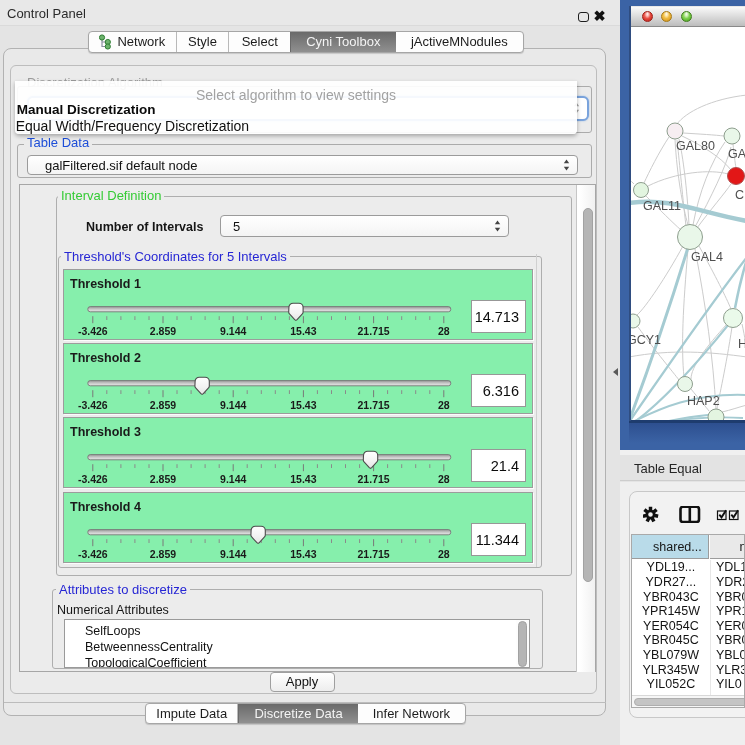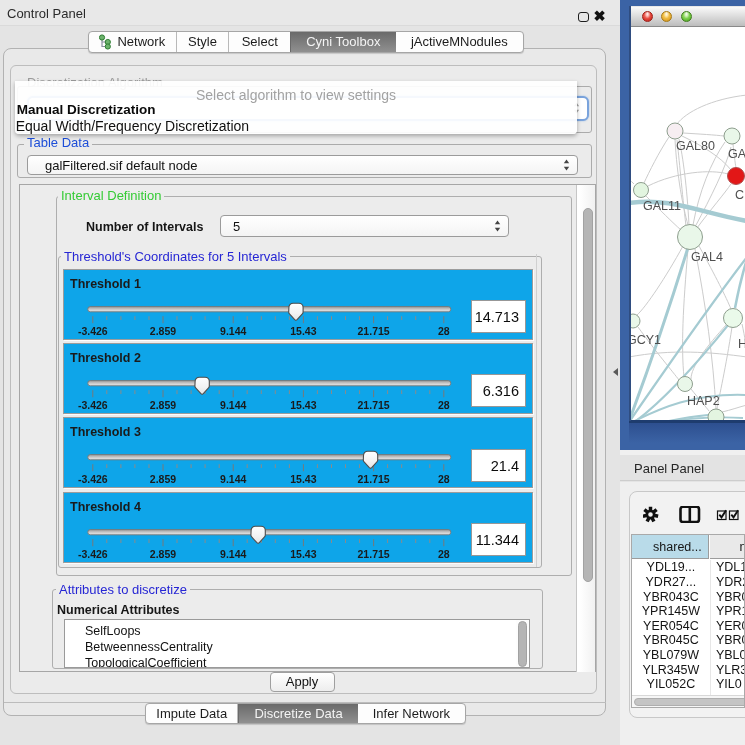--- a/index.html
+++ b/index.html
@@ -29,7 +29,7 @@
 #vsb{position:absolute;left:575.5px;top:184.5px;width:19px;height:487px;background:linear-gradient(90deg,#ffffff 15%,#f1f1f1);border-left:1px solid #c6c6c6}
 #vsbthumb{position:absolute;left:582.5px;top:207.5px;width:10px;height:374px;background:#b5b5b5;border:1px solid #a2a2a2;border-radius:5.5px}
 
-.thrp{position:absolute;left:63px;width:470px;height:71px;background:#0ea5e9;border:1px solid #9c9c9c;box-shadow:1px 1px 0 rgba(255,255,255,.85)}
+.thrp{position:absolute;left:63px;width:470px;height:71px;background:#86efac;border:1px solid #9c9c9c;box-shadow:1px 1px 0 rgba(255,255,255,.85)}
 .valbox{position:absolute;left:471px;width:55px;height:33px;background:#fff;border:1px solid #979797;font-size:14.5px;color:#0c0c0c;text-align:right;line-height:32px;padding-right:6px}
 
 #attrlist{position:absolute;left:64px;top:618.5px;width:466px;height:49px;background:#fff;border:1px solid #9a9a9a;overflow:hidden;font-size:12.5px;color:#111}

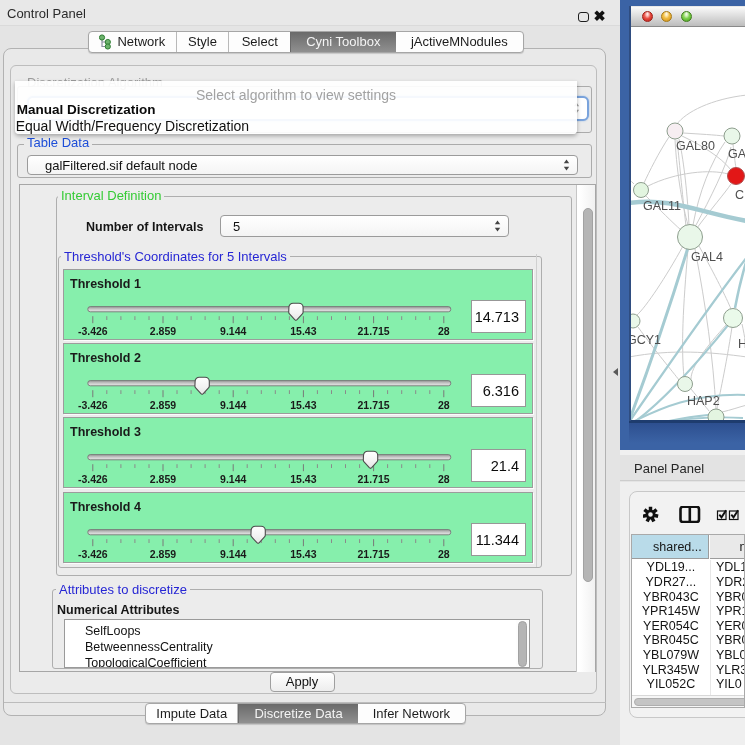--- a/index.html
+++ b/index.html
@@ -317,7 +317,7 @@
 
 <div id="tpstrip"></div>
 <div id="tpbar">
-      <span class="t">Panel Panel</span>
+      <span class="t">Table Equal</span>
     </div>
 <div id="tpbg"></div>
 <div id="tpbox"></div>

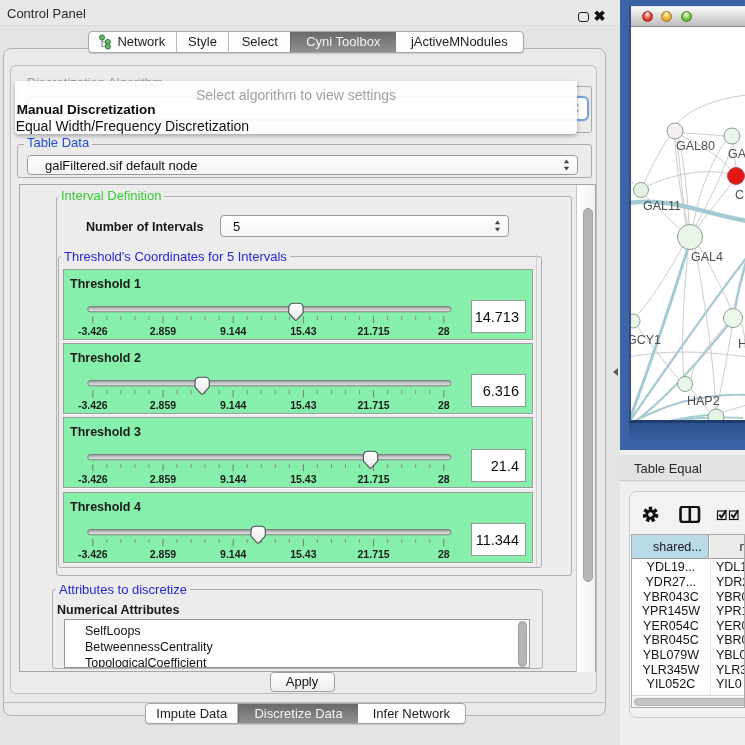--- a/index.html
+++ b/index.html
@@ -223,7 +223,7 @@
 
 <div class="grp" style="left:52px;top:588.5px;width:491px;height:80.5px;border-color:#aeaeae"></div>
 <div class="gtitle" style="left:56px;top:582.5px;color:#2626d4;background:#ececec">Attributes to discretize</div>
-<div style="position:absolute;left:57px;top:602.5px;font-size:12.5px;font-weight:bold;color:#161616">Numerical Attributes</div>
+<div style="position:absolute;left:57px;top:602.5px;font-size:12.5px;font-weight:normal;color:#161616">Numerical Attributes</div>
 <div id="attrlist">
       <div style="margin-top:3px">SelfLoops</div>
       <div>BetweennessCentrality</div>

